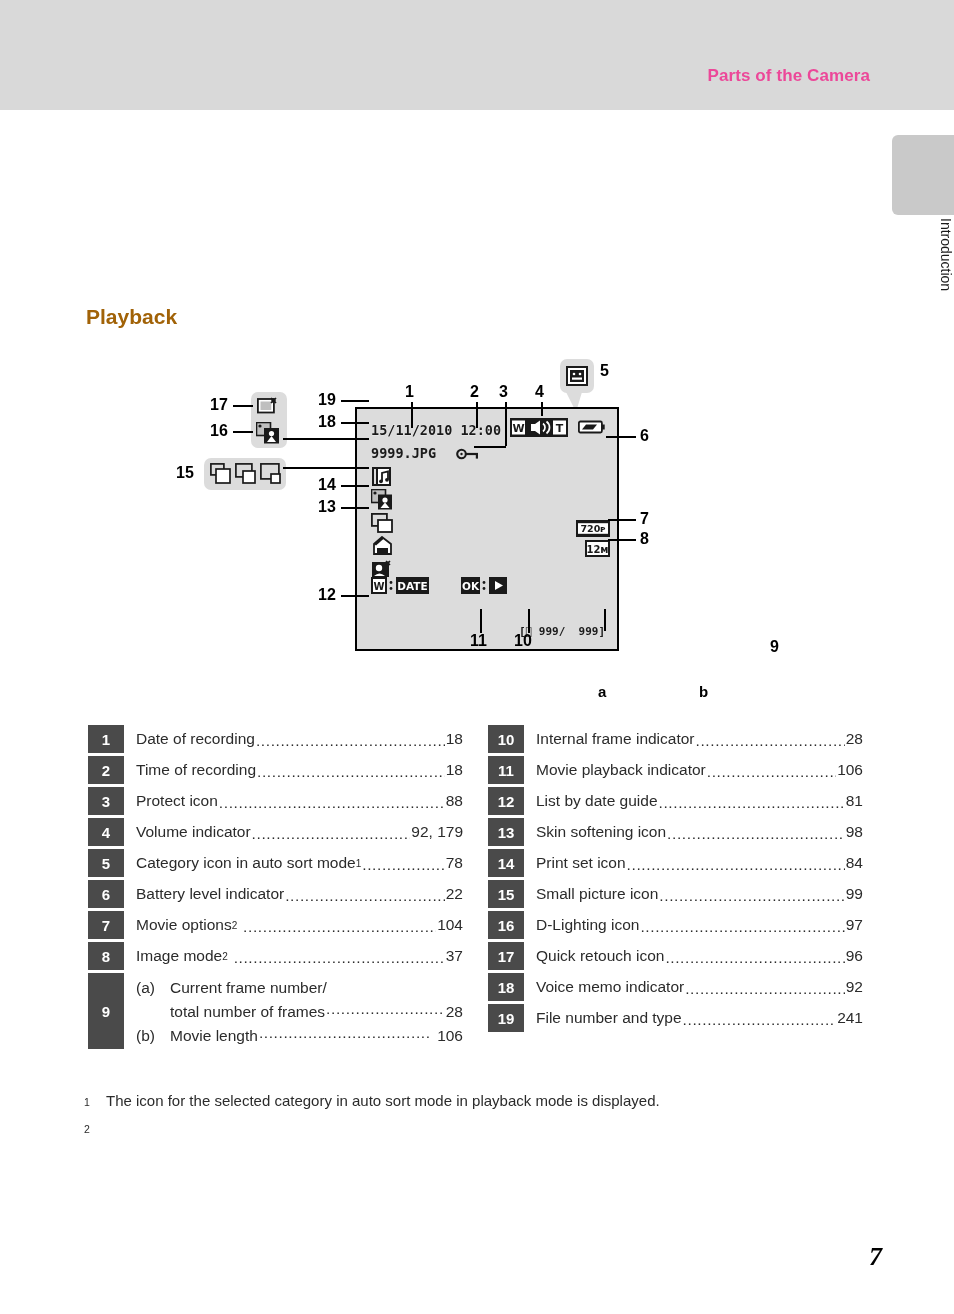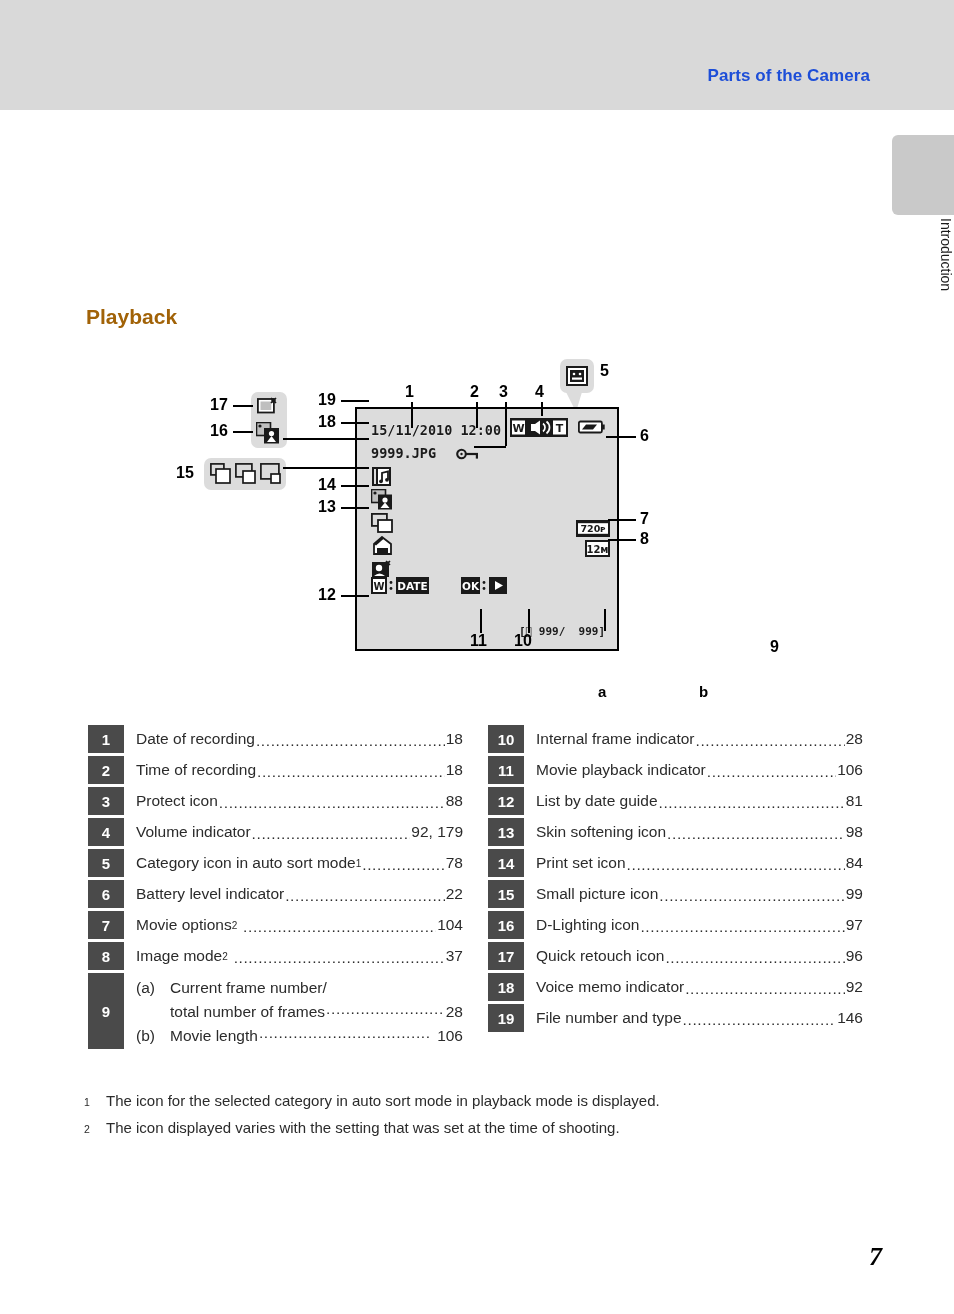--- a/index.html
+++ b/index.html
@@ -20,7 +20,7 @@
   }
   #header-title {
     position:absolute; right:84px; top:66px;
-    font-size:17px; font-weight:600; color:#1d4ed8;
+    font-size:17px; font-weight:600; color:#ec4899;
     letter-spacing:.1px;
   }
   

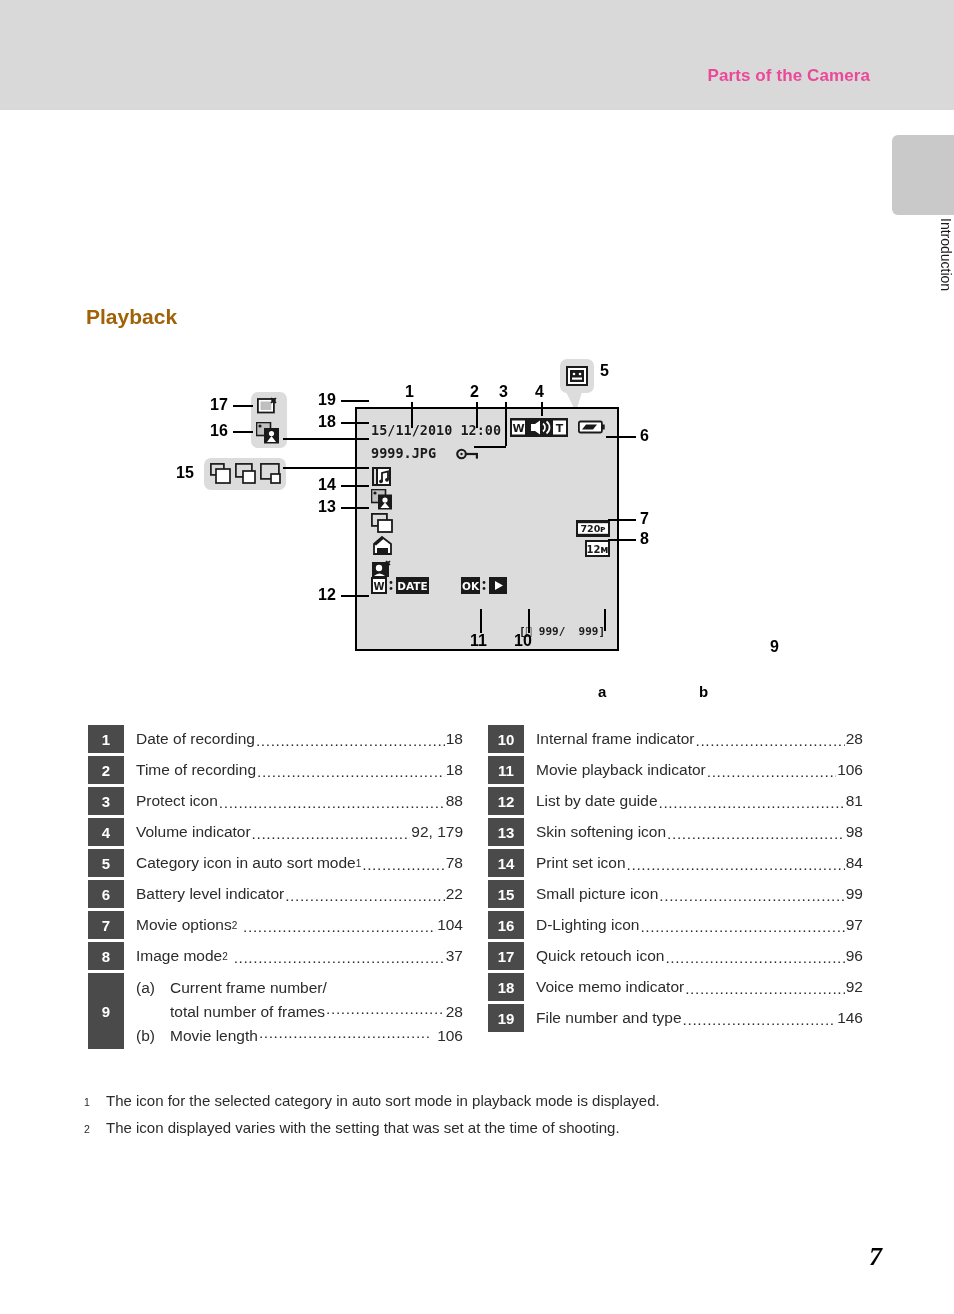--- a/index.html
+++ b/index.html
@@ -541,7 +541,7 @@
         <div class="legtxt">
           <span class="lbl">File number and type</span>
           <span class="dots">........................................................</span>
-          <span class="pg">146</span>
+          <span class="pg">241</span>
         </div>
       </div>
   </div>

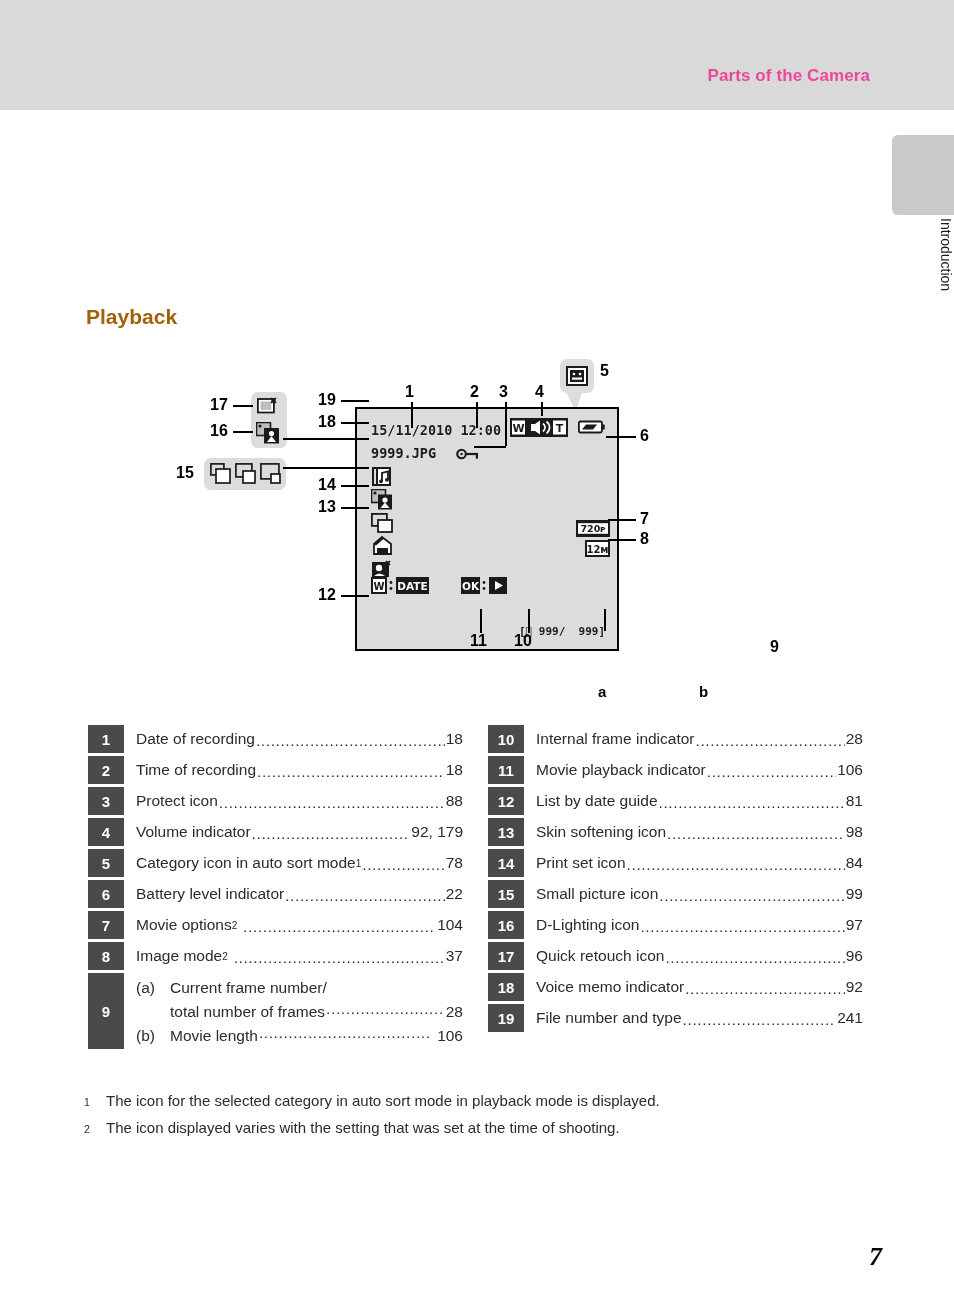--- a/index.html
+++ b/index.html
@@ -554,7 +554,6 @@
   </div>
   <div class="fnrow">
     <div class="fnmark">2</div>
-    <div>The icon displayed varies with the setting that was set at the time of shooting.</div>
   </div>
 </div>
 

